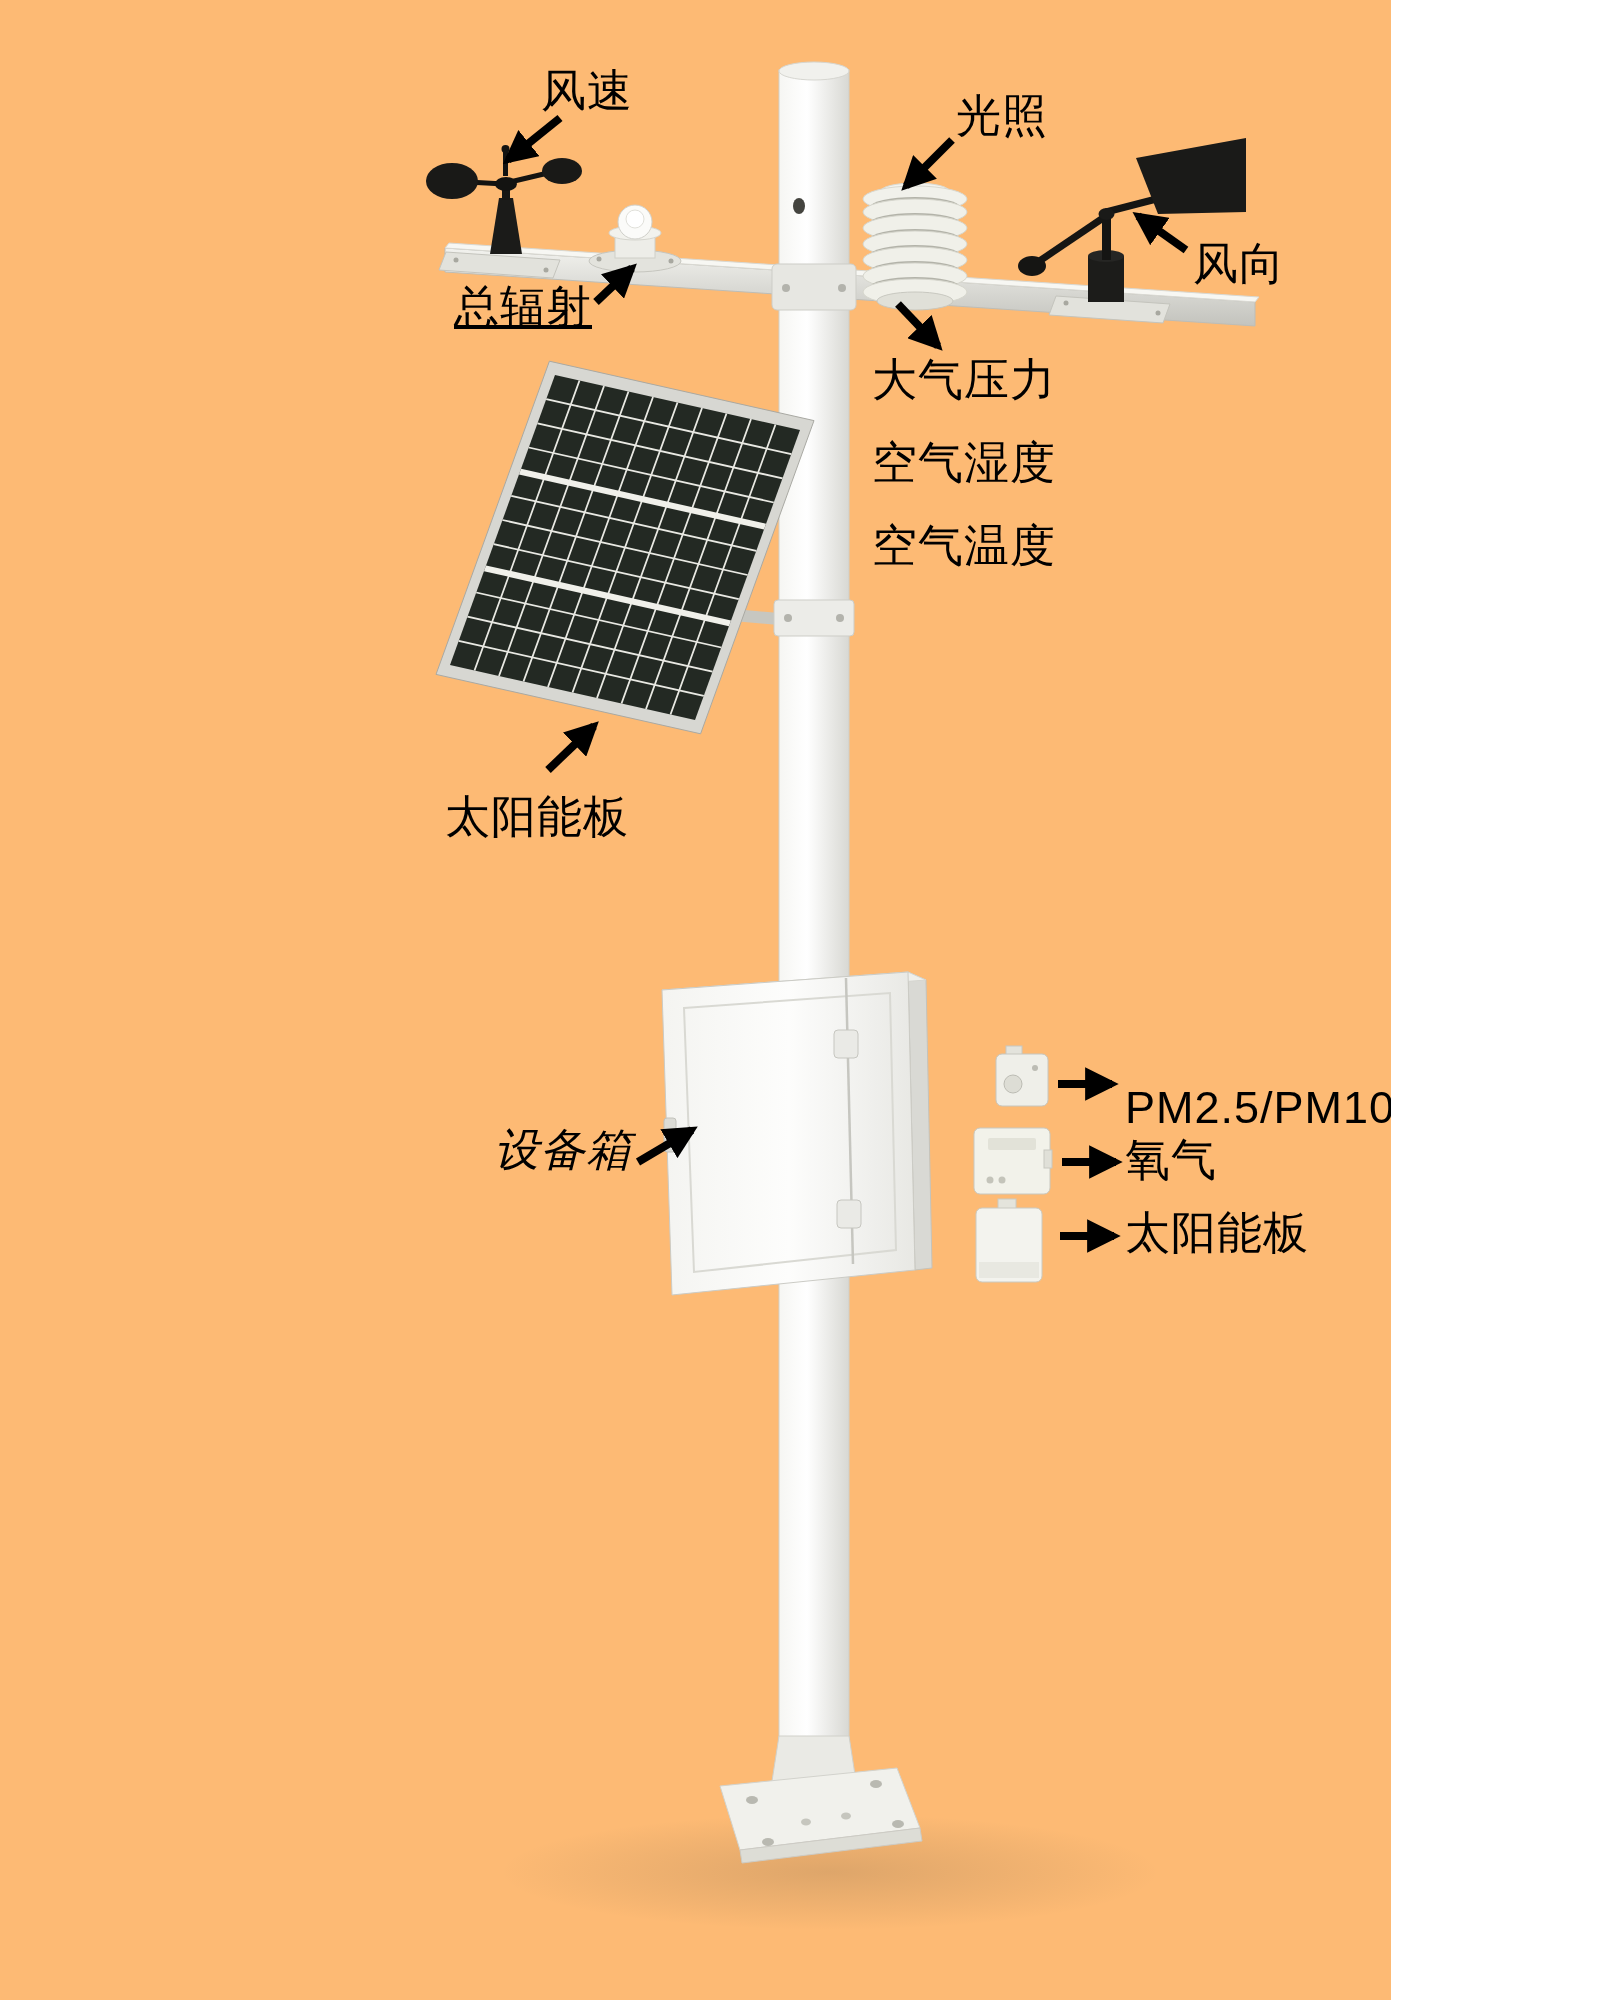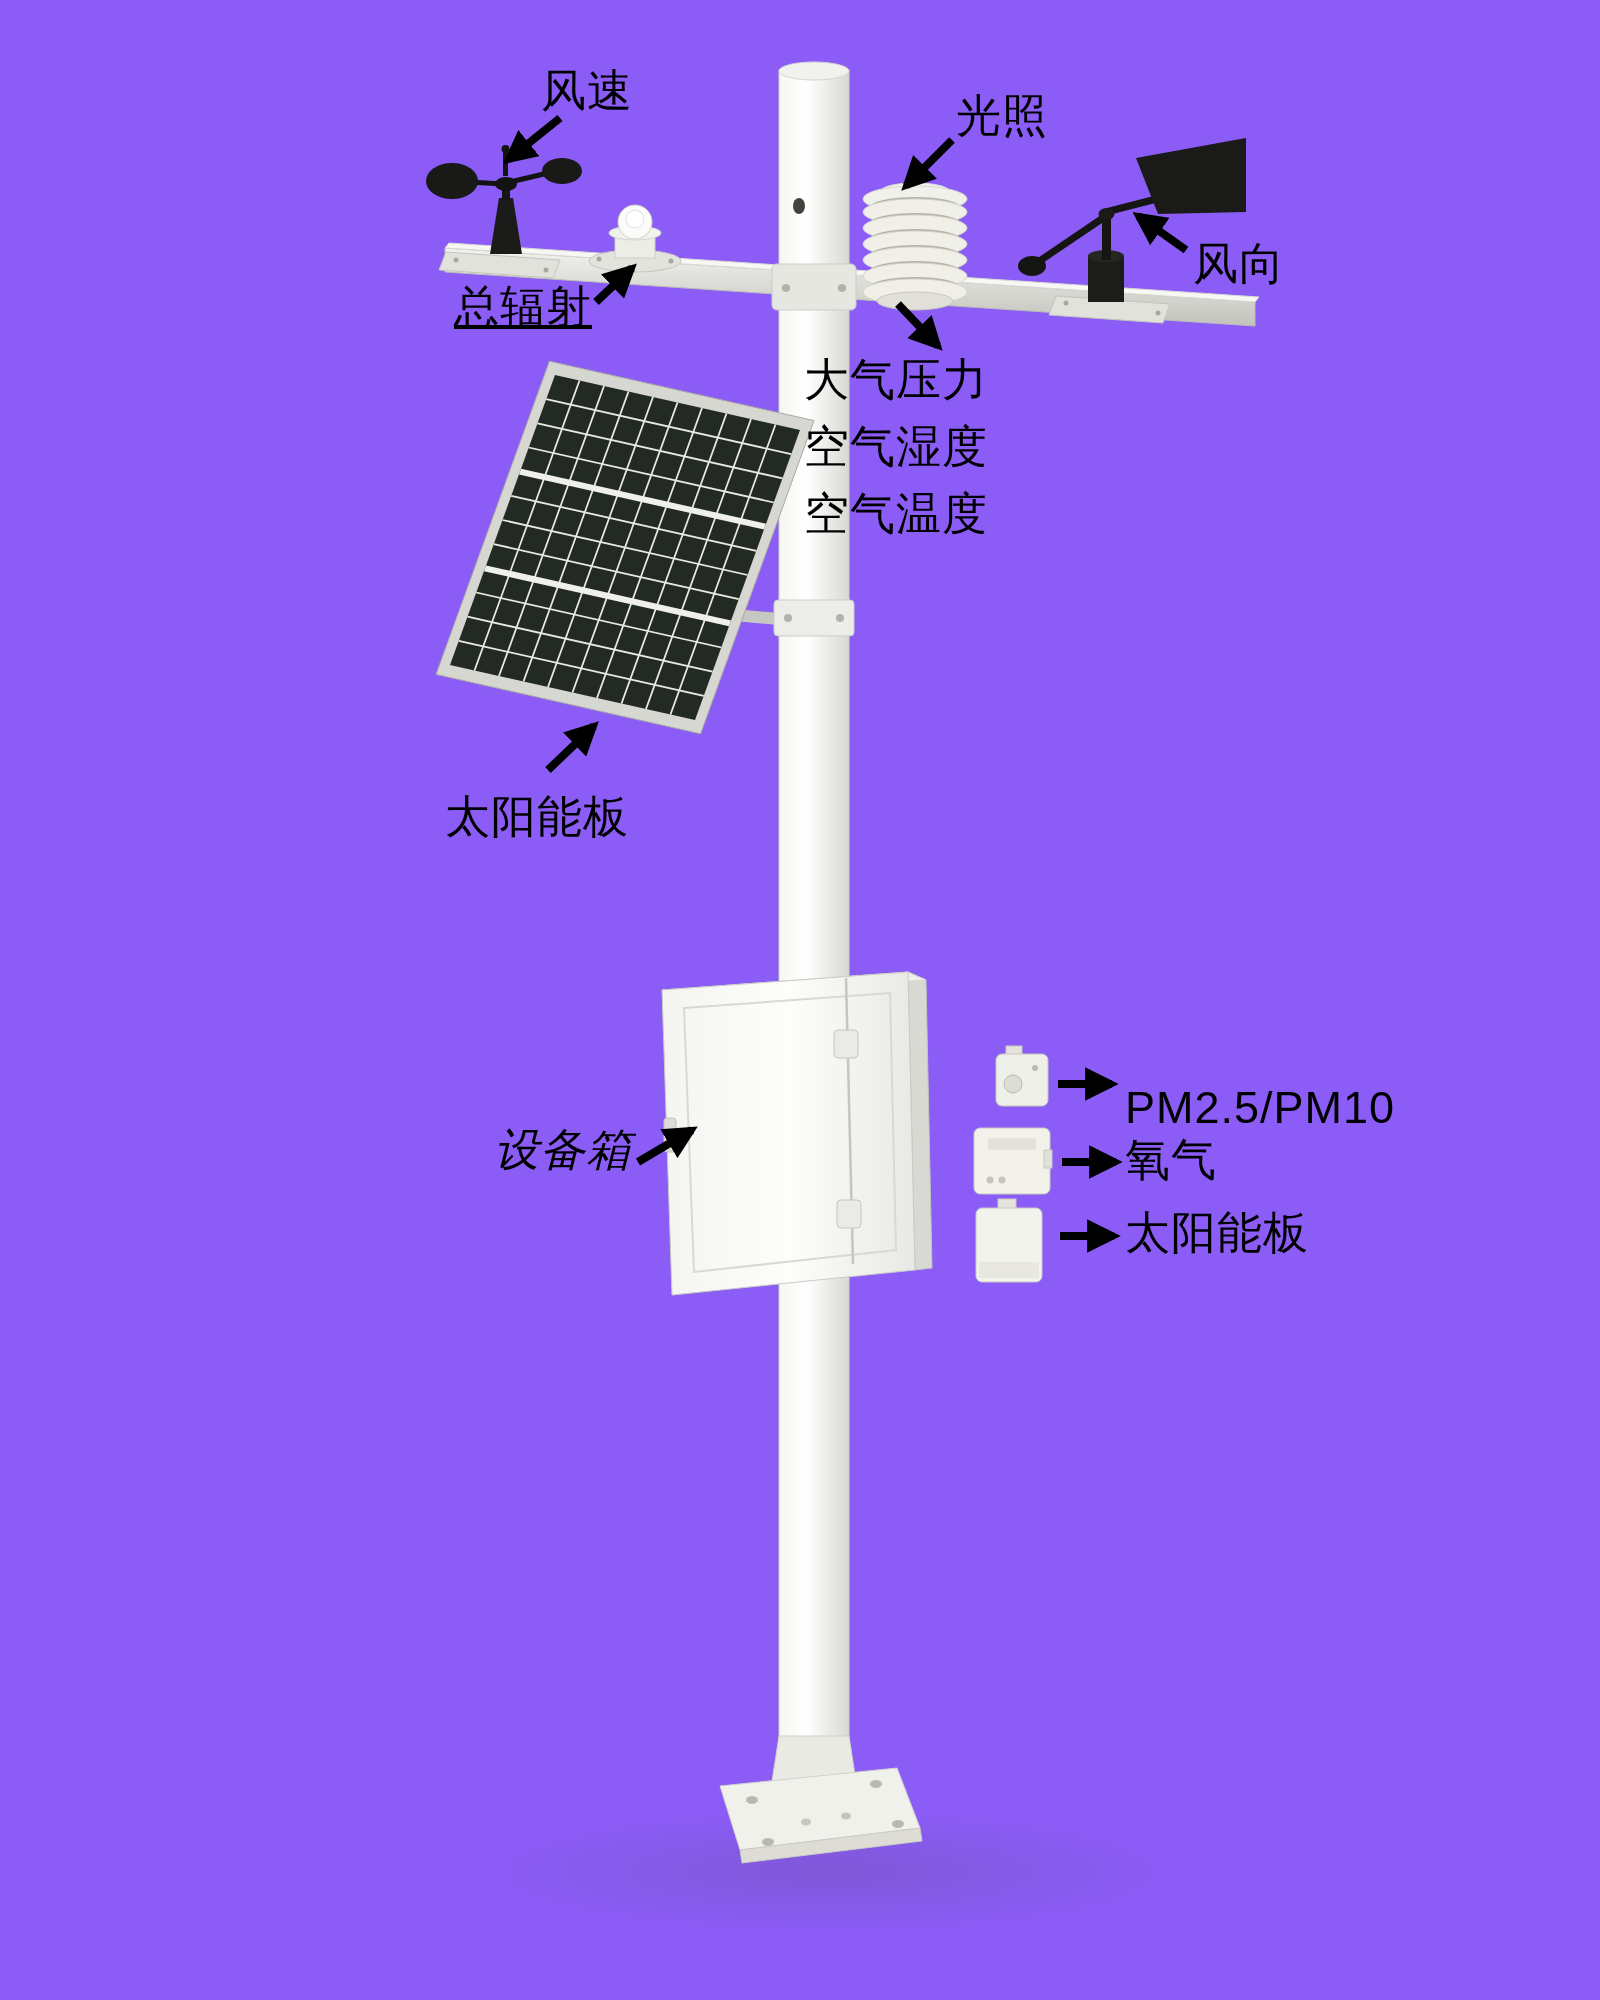--- a/index.html
+++ b/index.html
@@ -5,8 +5,8 @@
   html,body{margin:0;padding:0;background:#ffffff;}
   #stage{
     position:relative;
-    width:1600px;height:2000px;
-    background:#8b5cf6;
+    width:1391px;height:2000px;
+    background:#fdba74;
     overflow:hidden;
     font-family:"Liberation Sans",sans-serif;
   }

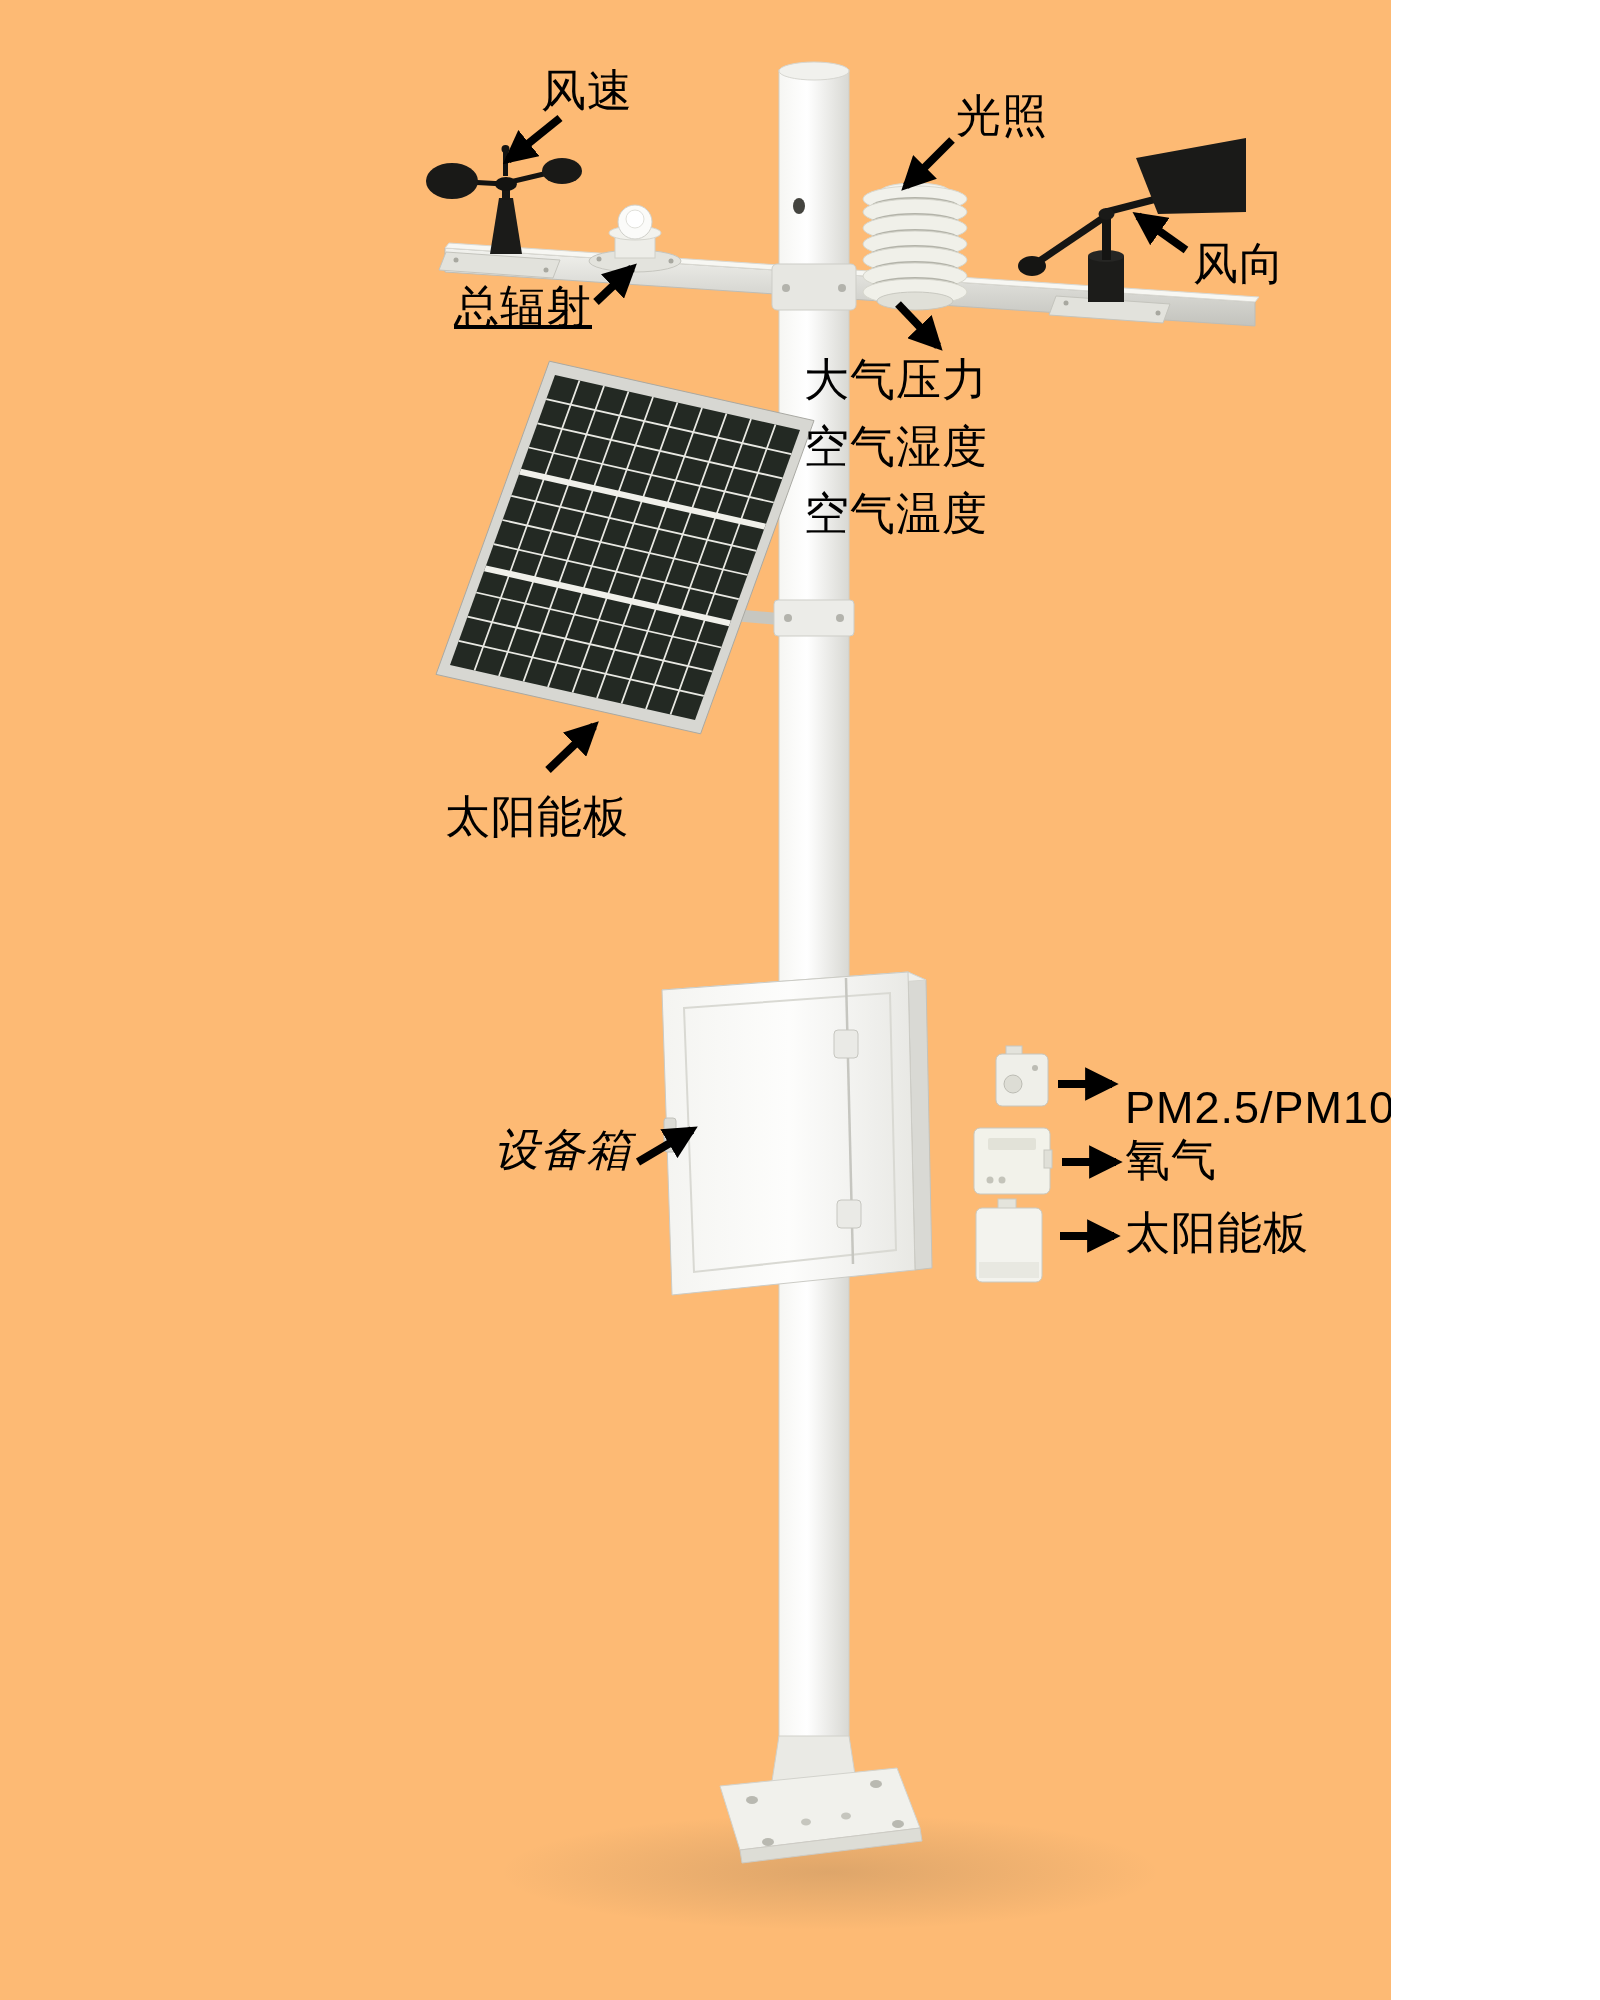--- a/index.html
+++ b/index.html
@@ -208,7 +208,7 @@
   <div class="lbl" style="left:1193px;top:236px;">风向</div>
   <div class="lbl" style="left:454px;top:279px;text-decoration:underline;">总辐射</div>
 
-  <div class="lbl-stack" style="left:804px;top:346px;">
+  <div class="lbl-stack" style="left:872px;top:346px;gap:16px;">
     <div class="line">大气压力</div>
     <div class="line">空气湿度</div>
     <div class="line">空气温度</div>

